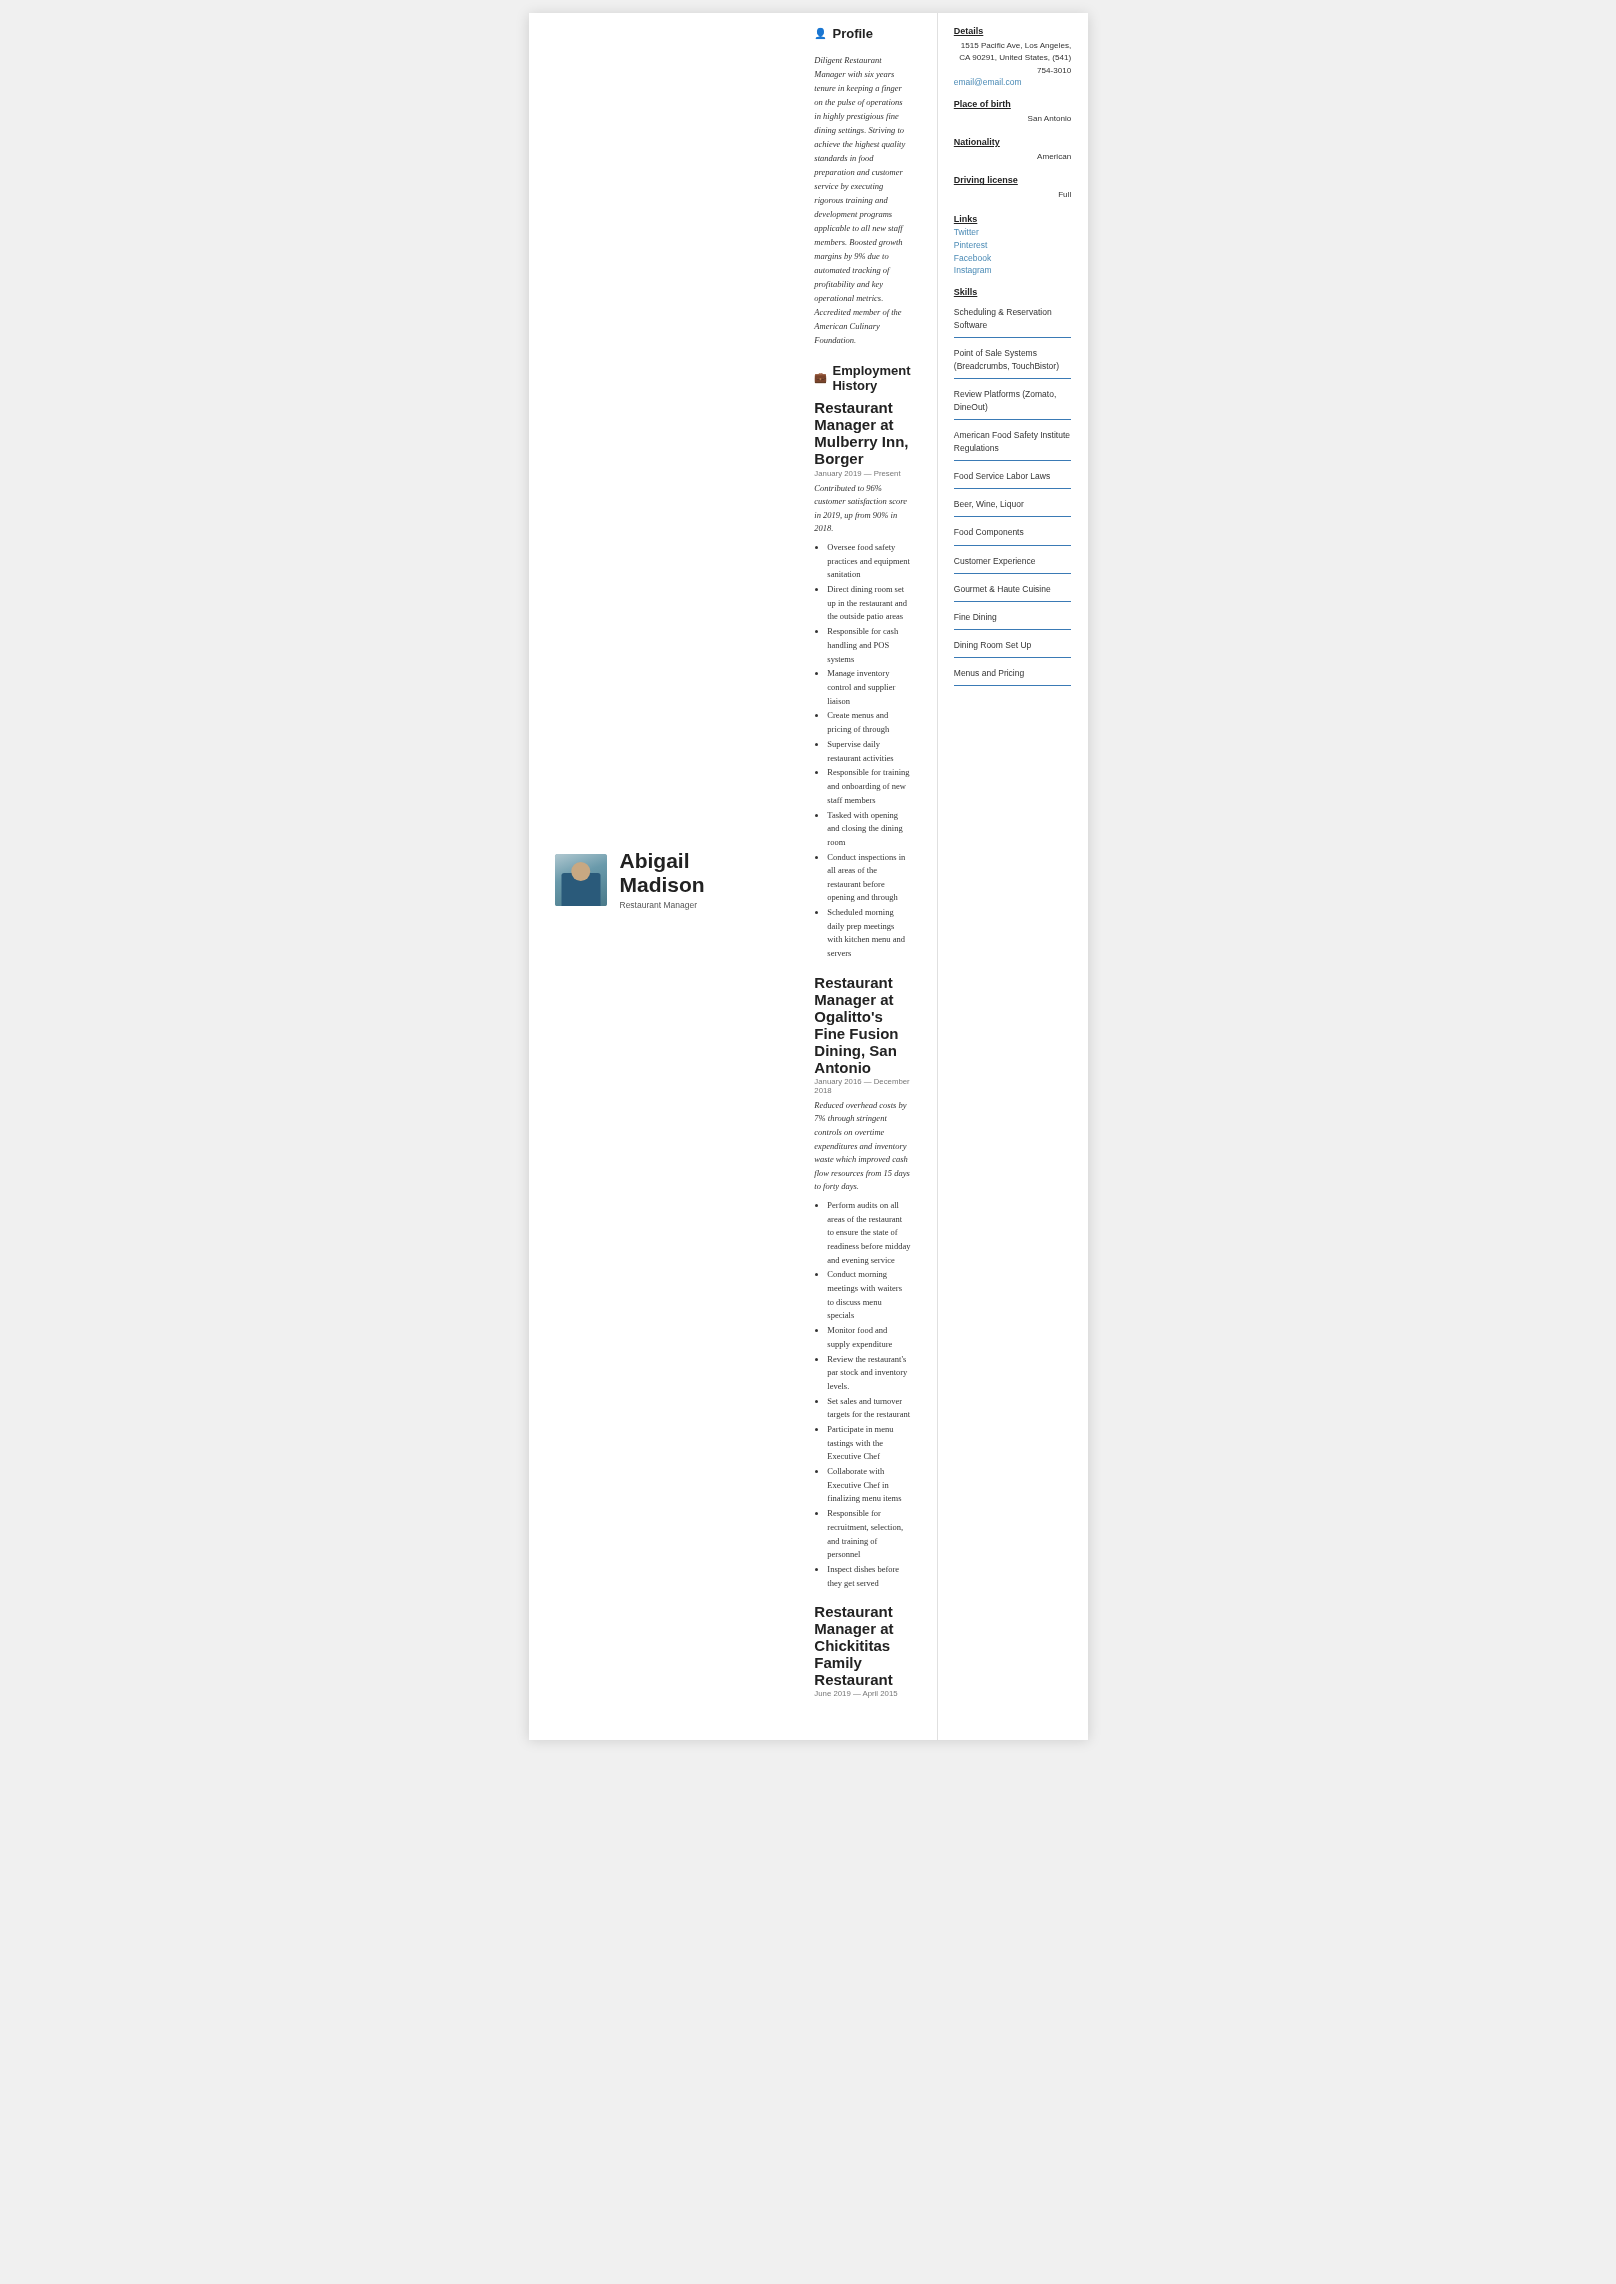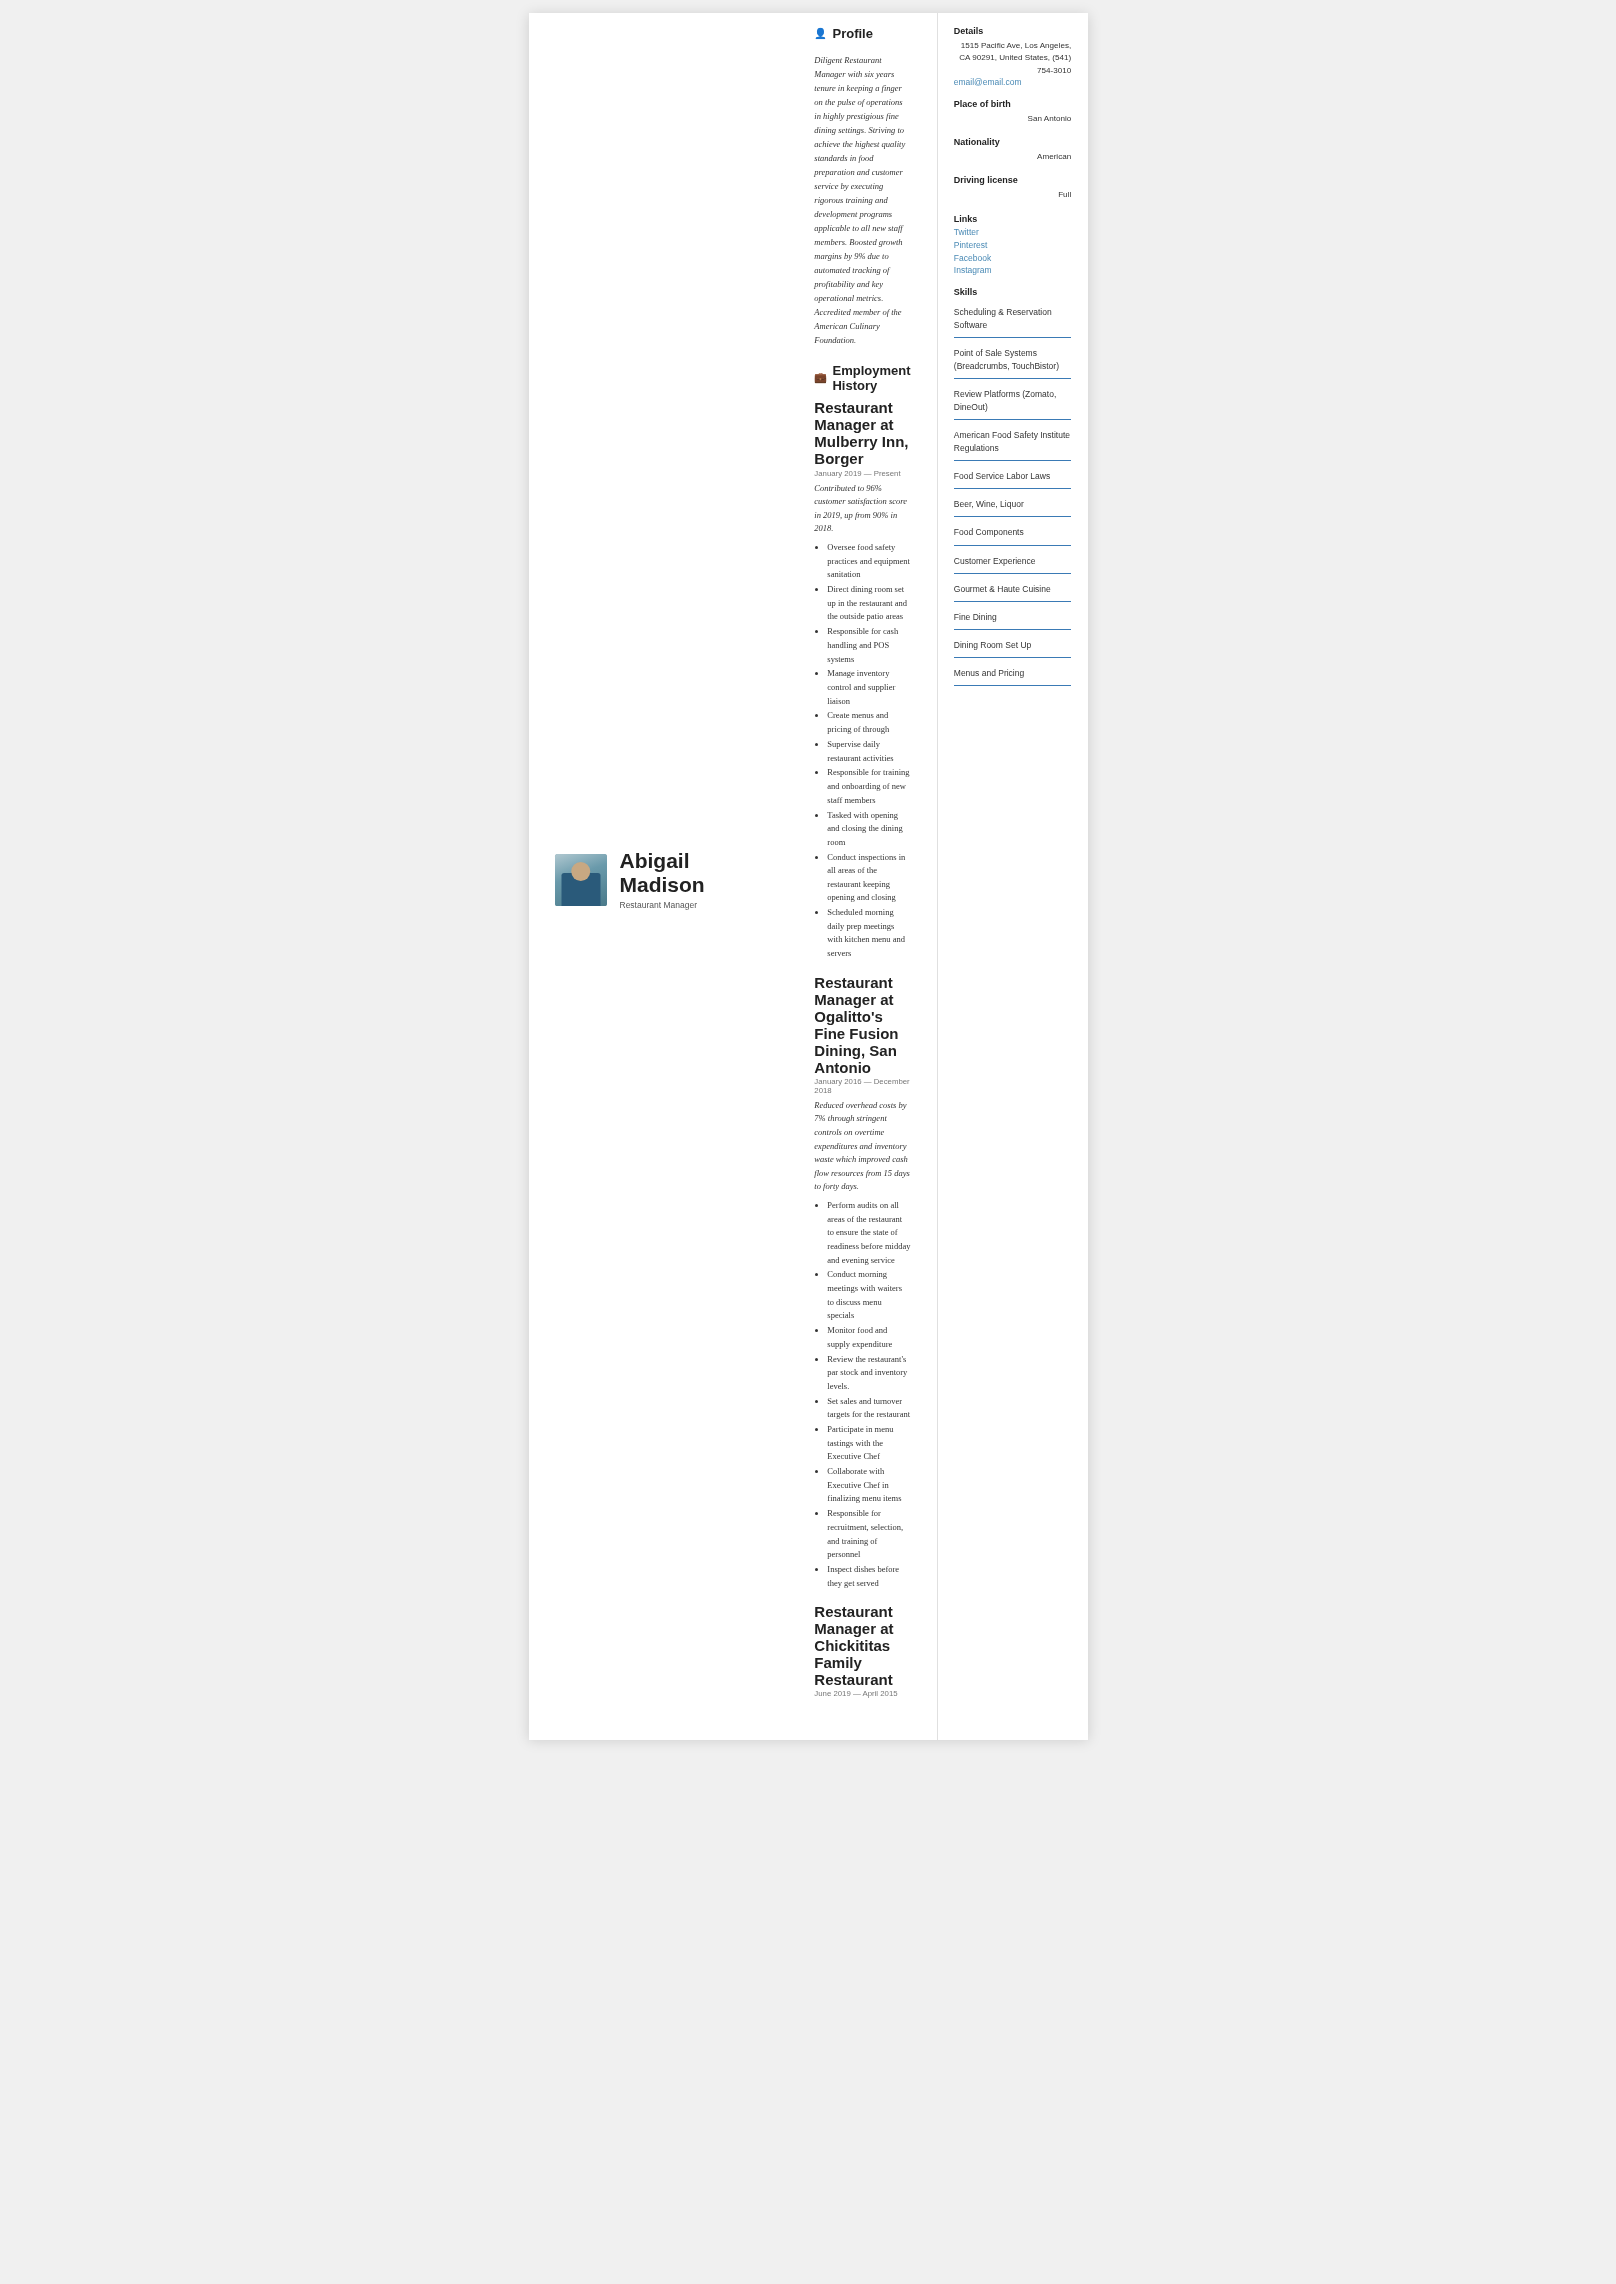--- a/index.html
+++ b/index.html
@@ -154,6 +154,7 @@
       color: #222;
       font-family: Arial, sans-serif;
       margin-bottom: 3.9px;
+      text-decoration: underline;
     }
     .sidebar-text {
       font-size: 8.1px;

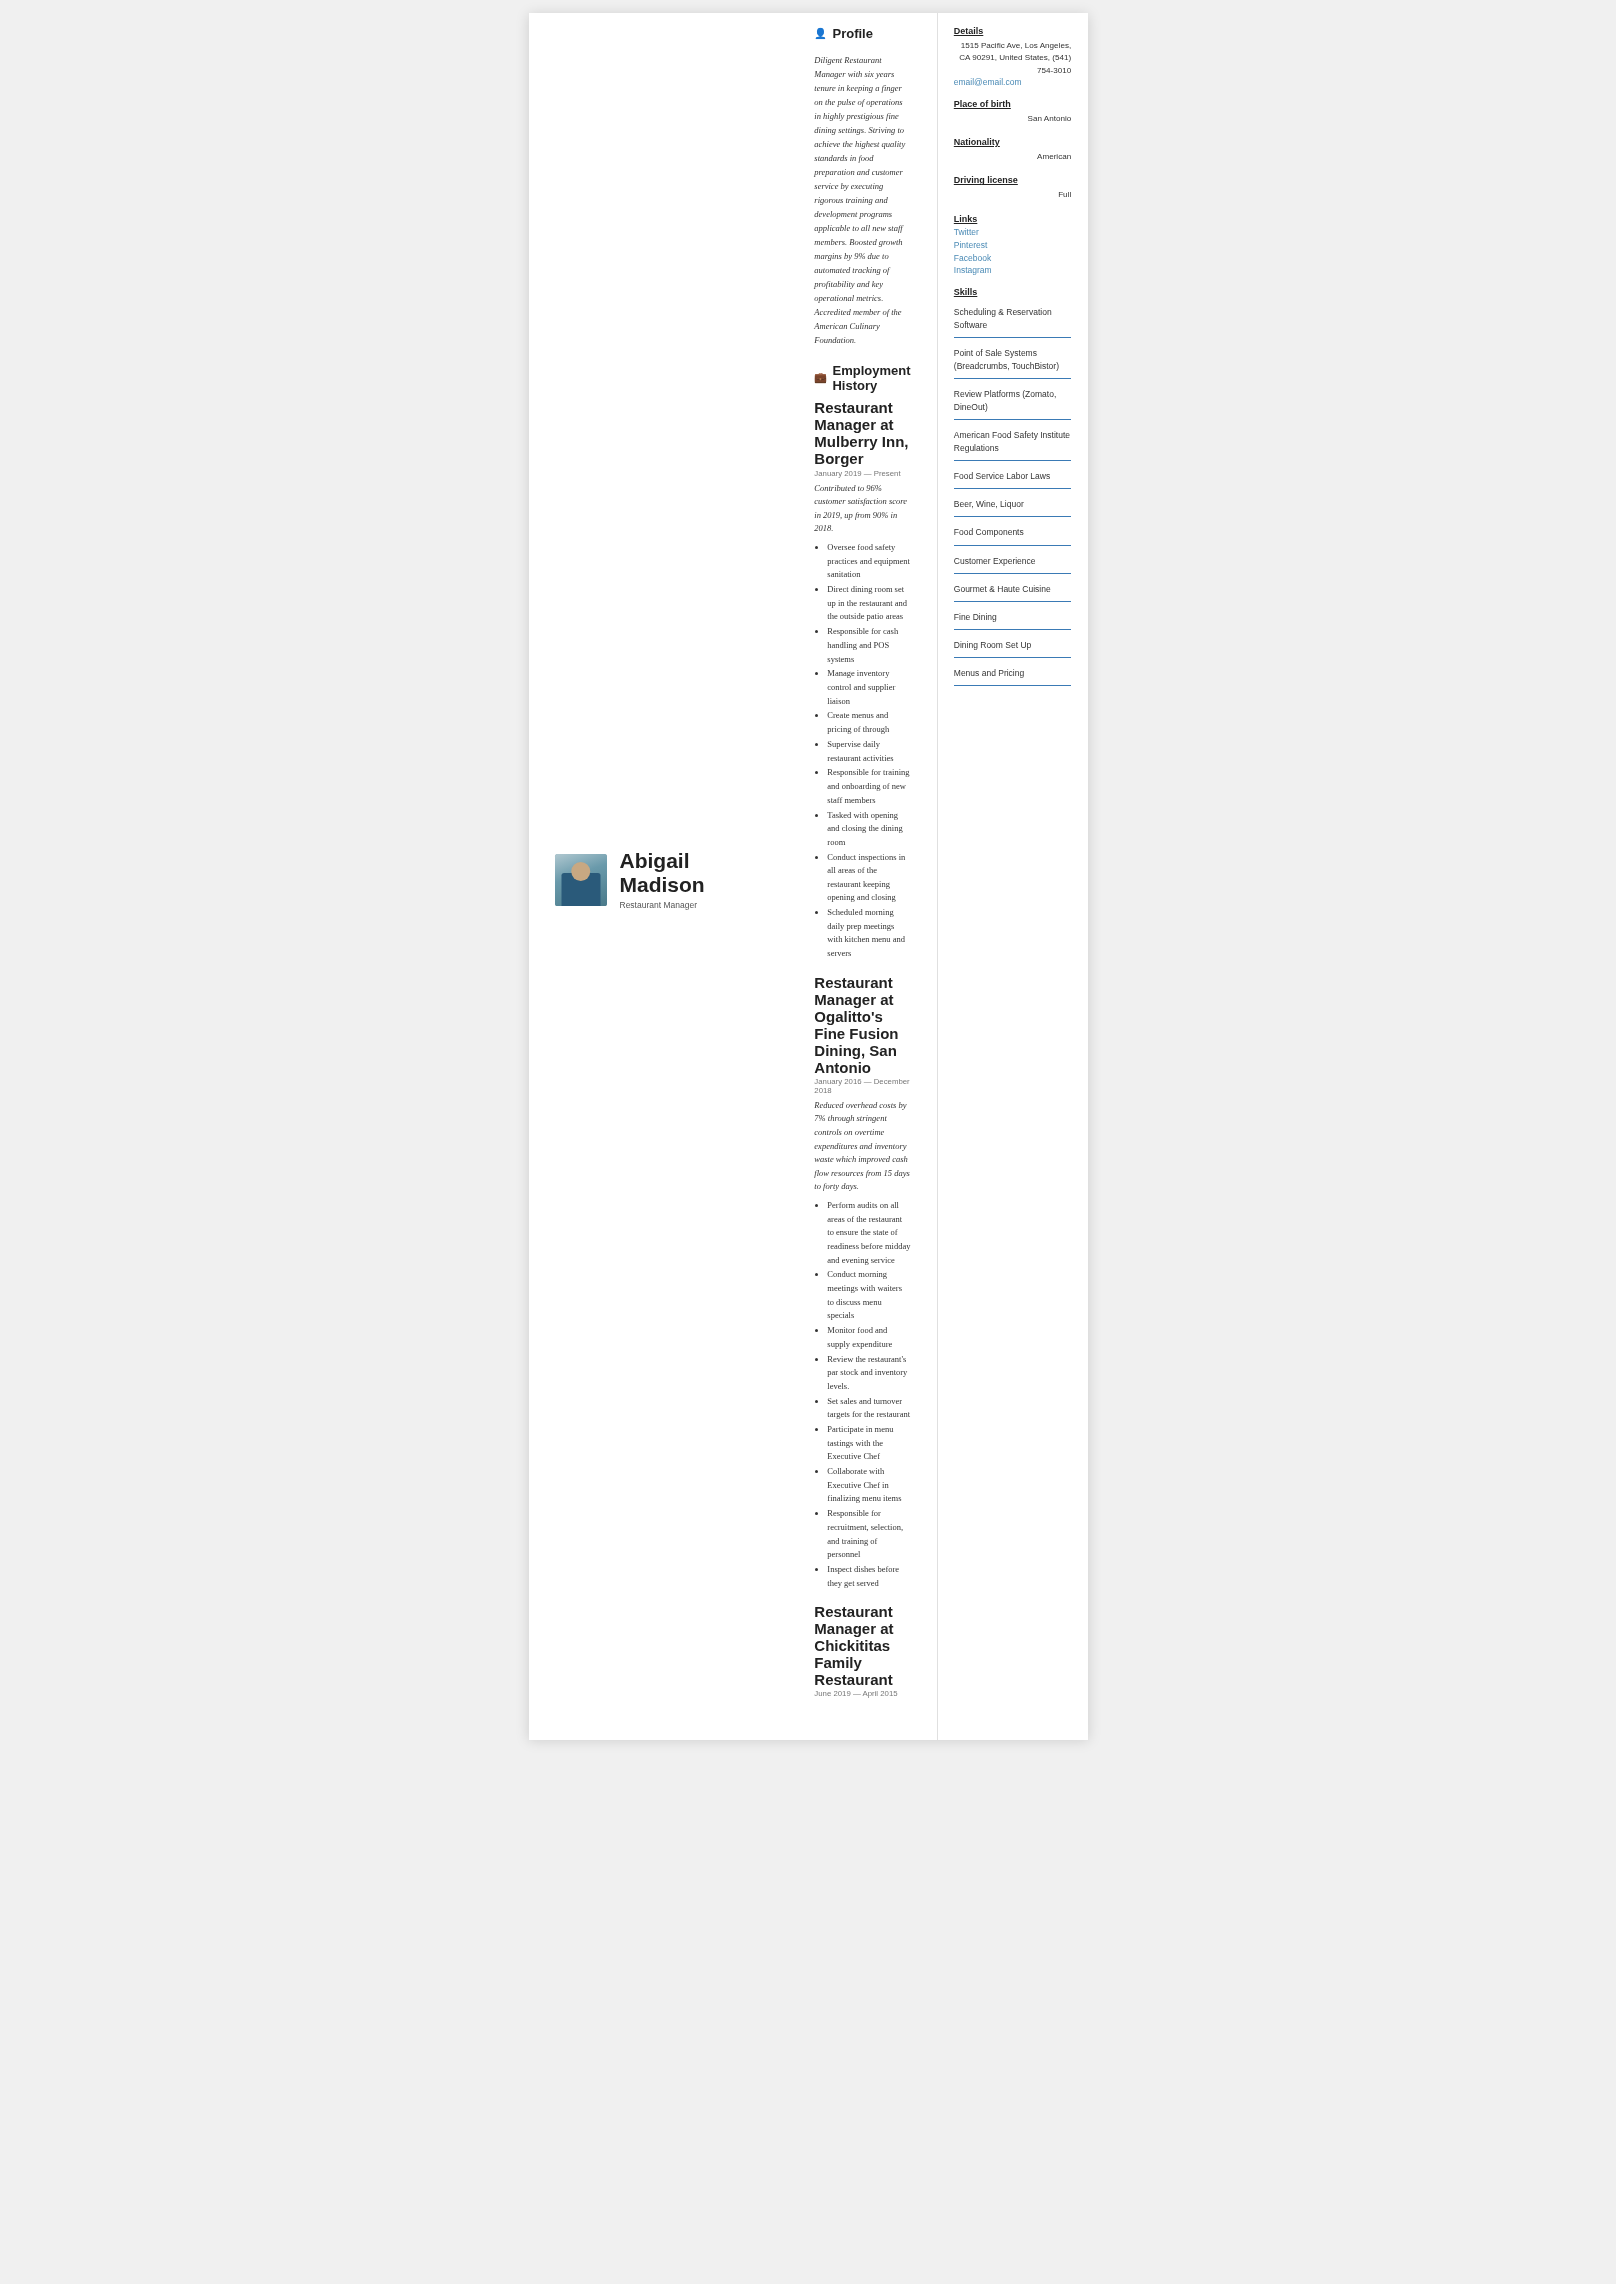--- a/index.html
+++ b/index.html
@@ -229,7 +229,7 @@
             <li>Supervise daily restaurant activities</li>
             <li>Responsible for training and onboarding of new staff members</li>
             <li>Tasked with opening and closing the dining room</li>
-            <li>Conduct inspections in all areas of the restaurant keeping opening and closing</li>
+            <li>Conduct inspections in all areas of the restaurant before opening and through</li>
             <li>Scheduled morning daily prep meetings with kitchen menu and servers</li>
           </ul>
         </div>

